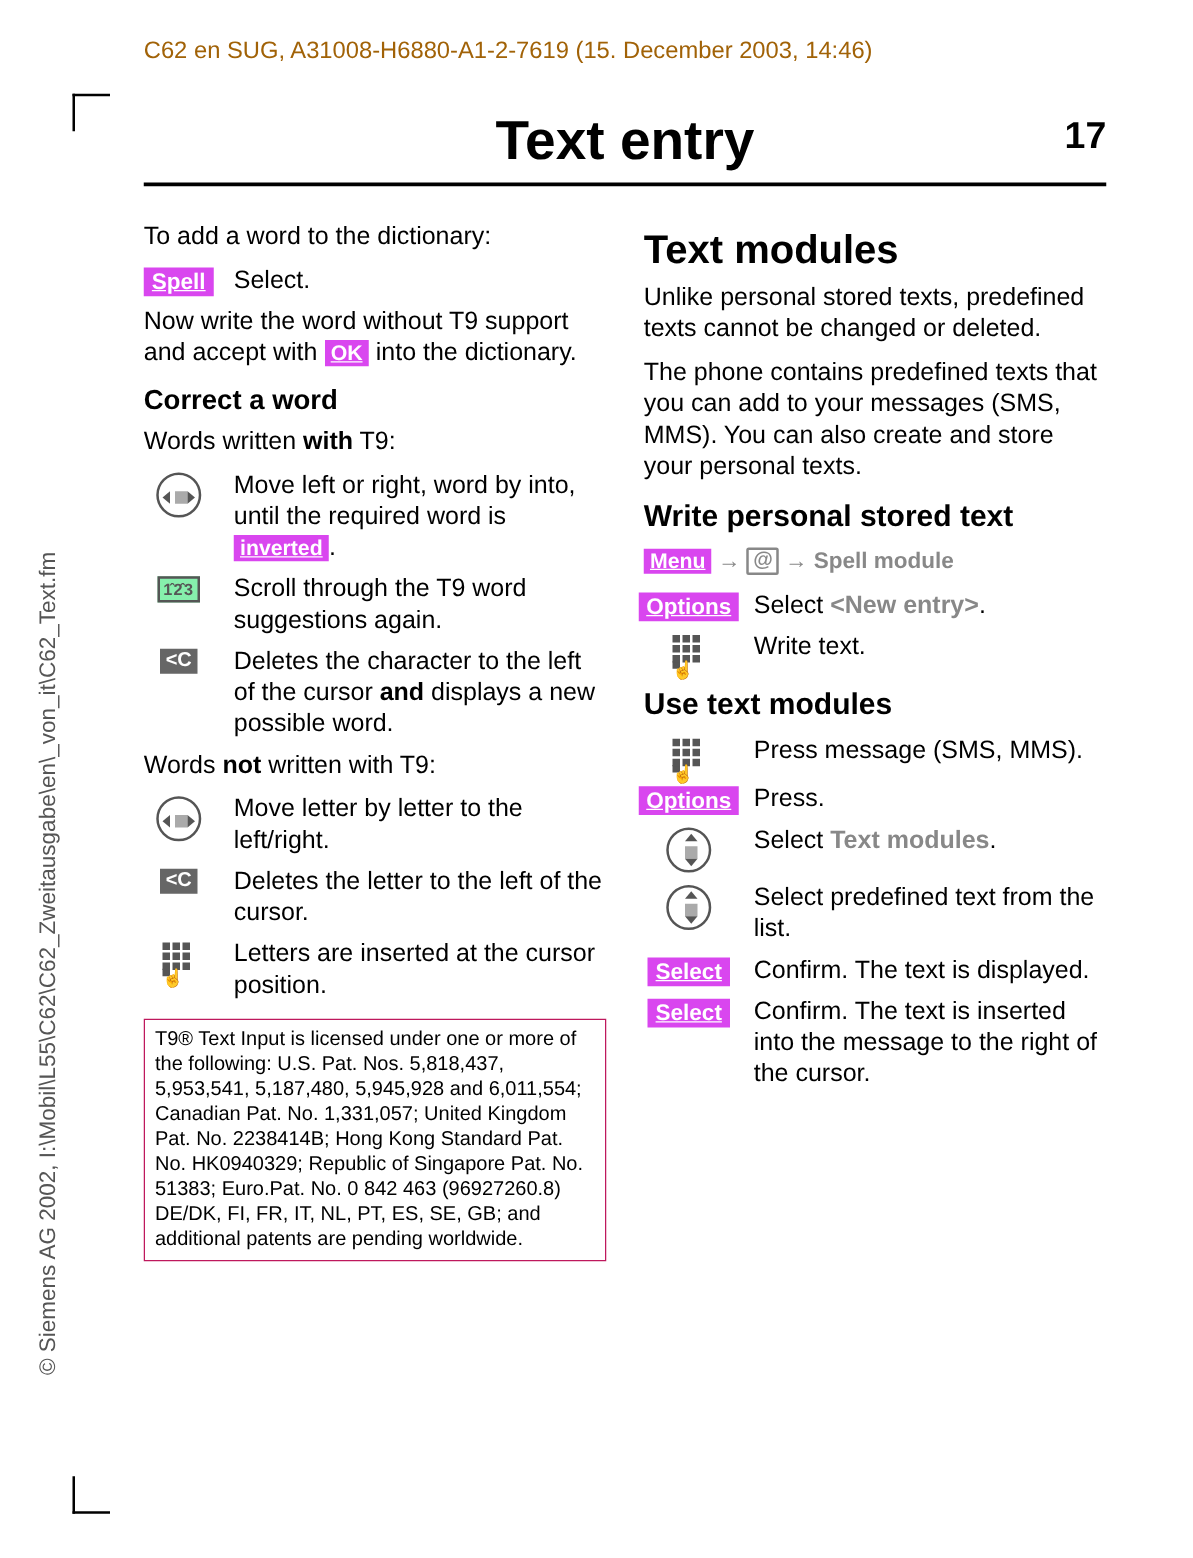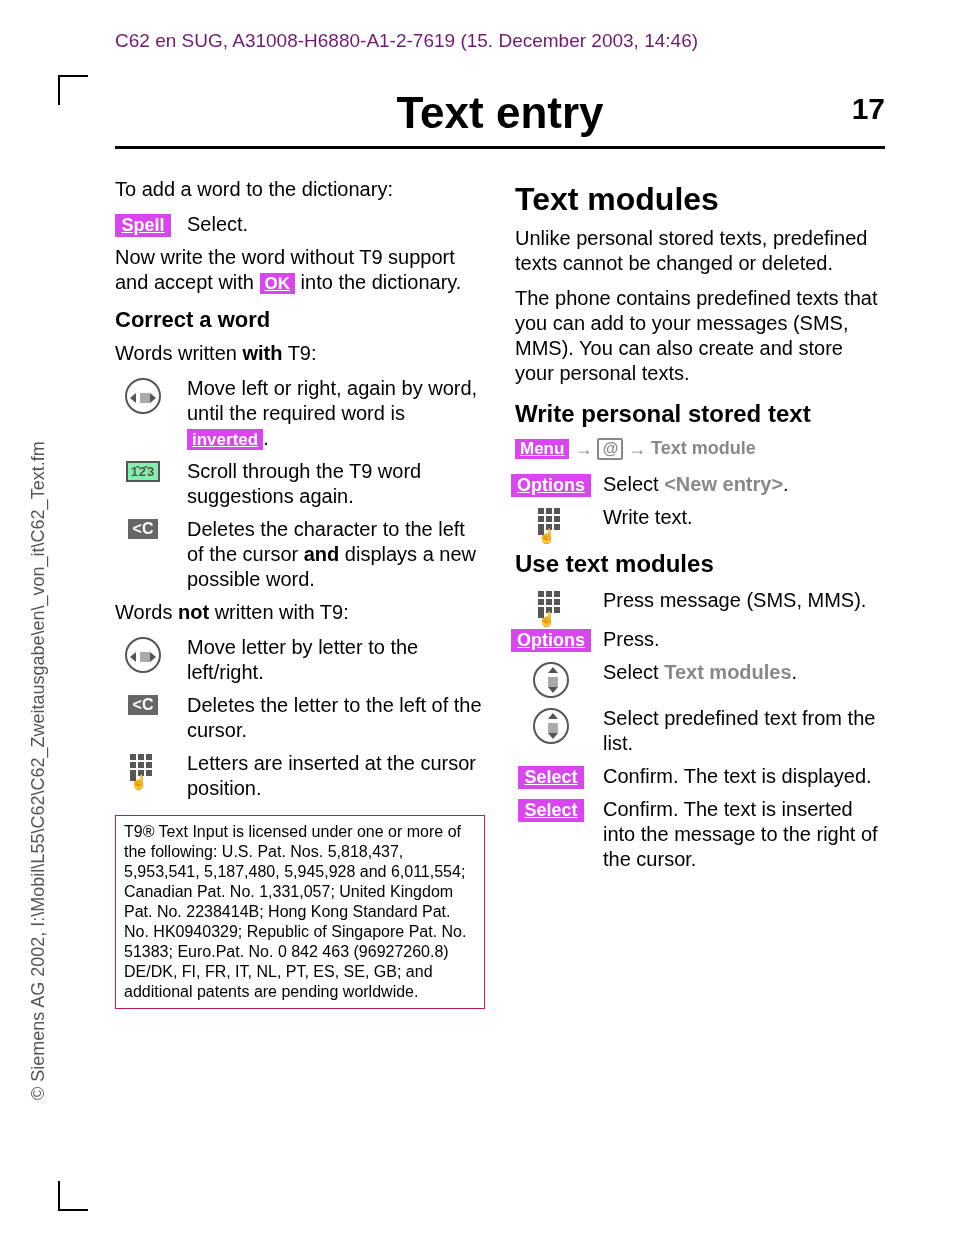--- a/index.html
+++ b/index.html
@@ -37,7 +37,7 @@
   }
   .header-path {
     font-size: 19px;
-    color: #701a75;
+    color: #a16207;
     margin-bottom: 6px;
   }
   .title-row {

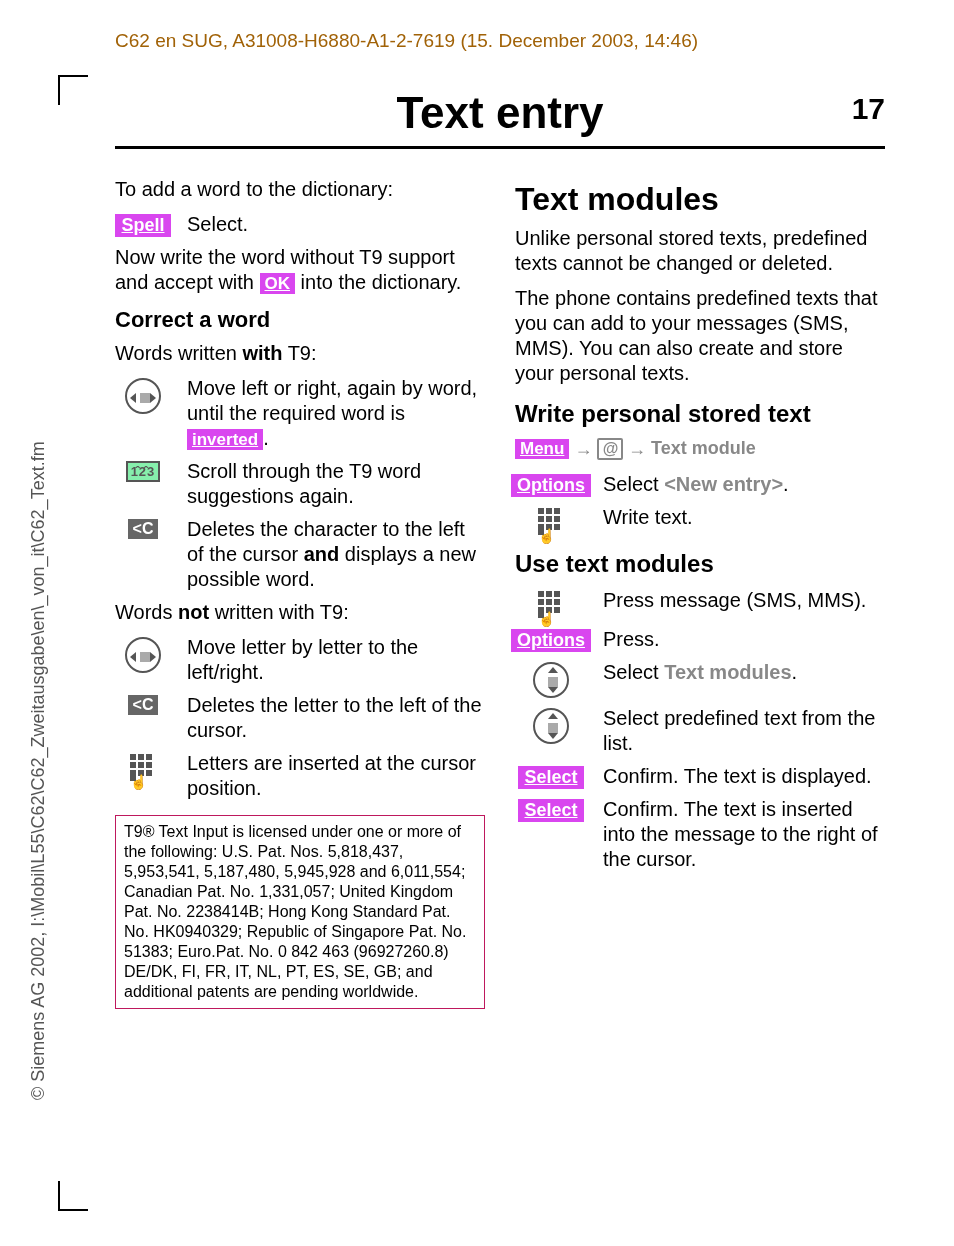--- a/index.html
+++ b/index.html
@@ -239,7 +239,7 @@
             </div>
           </div>
         <div class="text-col">
-          <span>Move left or right, again by word, until the required word is </span><span class="softkey small">inverted</span><span>.</span>
+          <span>Move left or right, word by into, until the required word is </span><span class="softkey small">inverted</span><span>.</span>
         </div>
       </div>
 

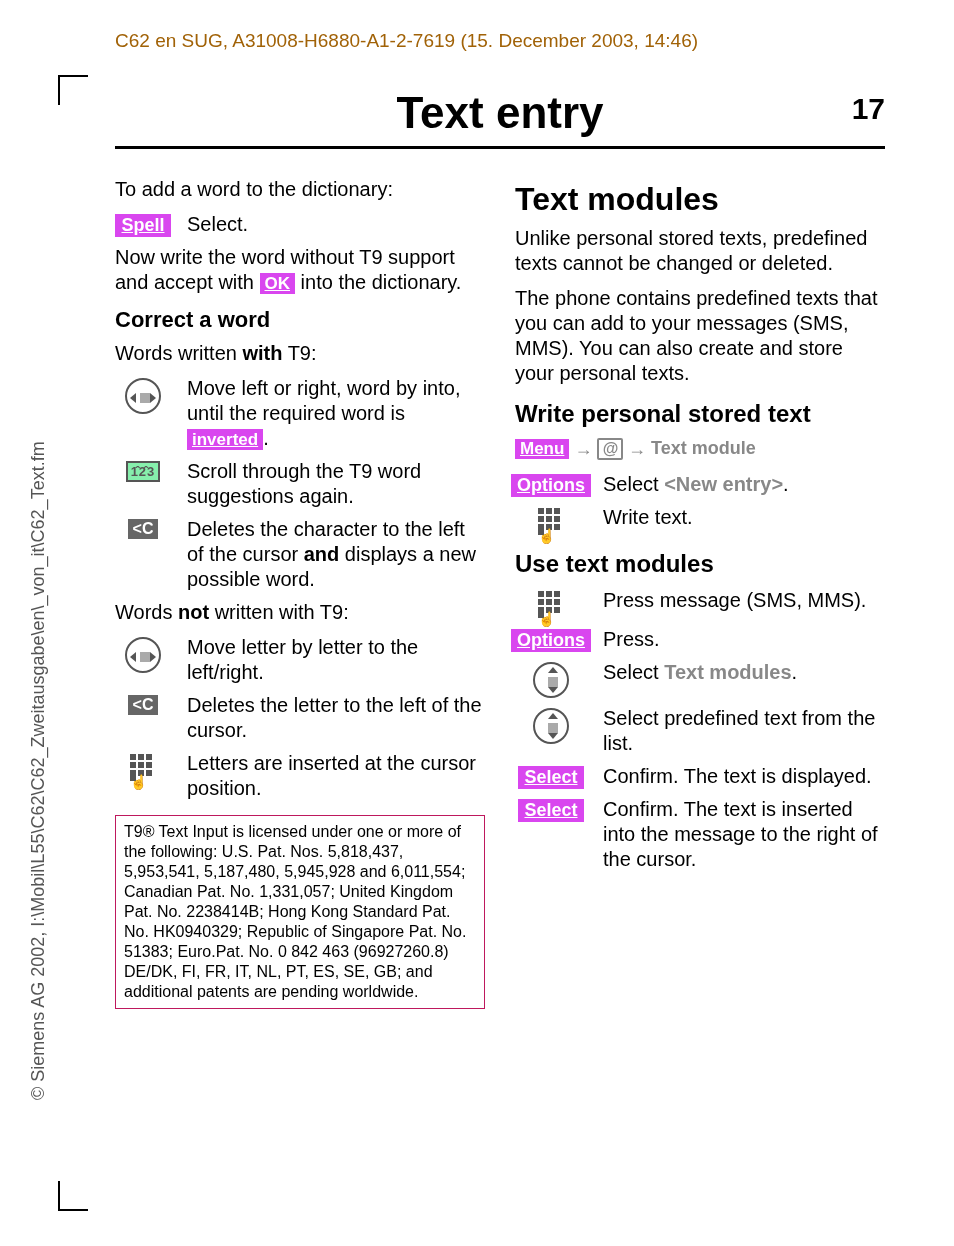--- a/index.html
+++ b/index.html
@@ -306,7 +306,7 @@
         <span class="arrow">→</span>
         <span class="at-icon">@</span>
         <span class="arrow">→</span>
-        <span class="gray-text">Text module</span>
+        <span class="gray-text">Spell module</span>
       </div>
 
       <div class="row">

